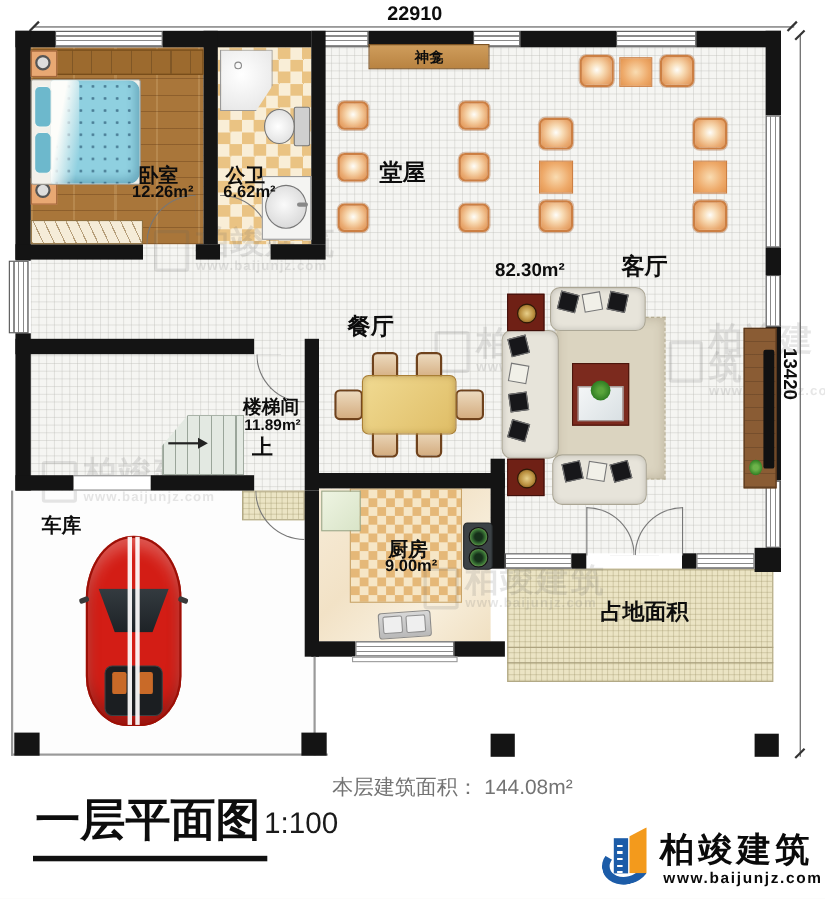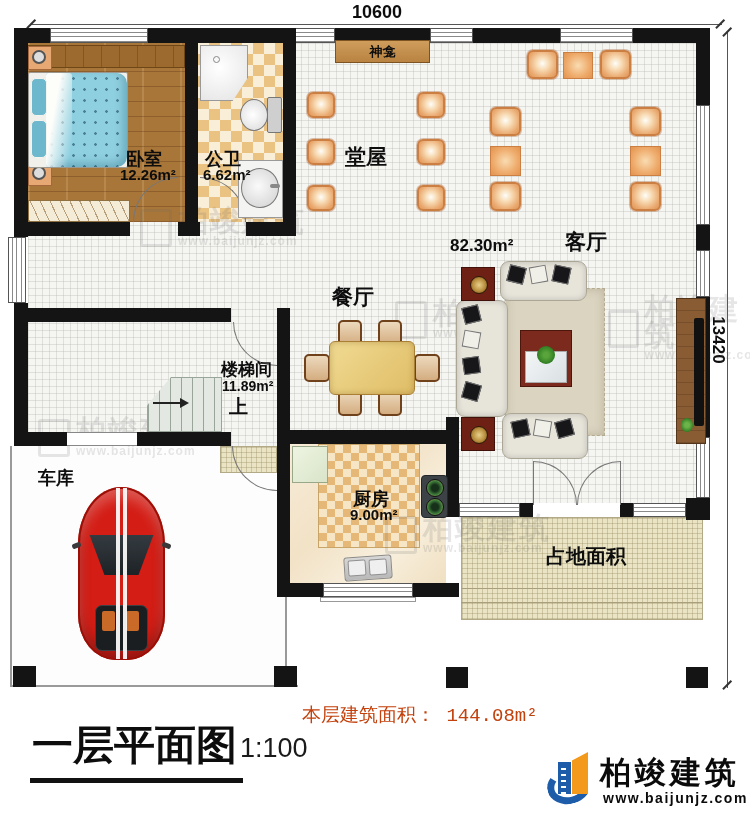--- a/index.html
+++ b/index.html
@@ -54,7 +54,7 @@
 
 <div class="abs" style="left:0;top:0;width:750px;height:710px;">
 
-  <div class="lbl" style="left:352px;top:2px;font-size:18px;">10600</div>
+  <div class="lbl" style="left:352px;top:2px;font-size:18px;">22910</div>
   <div class="dimline" style="left:30px;top:24px;width:692px;height:1px;"></div>
   <div class="tick" style="left:25px;top:23px;"></div>
   <div class="tick" style="left:714px;top:23px;"></div>

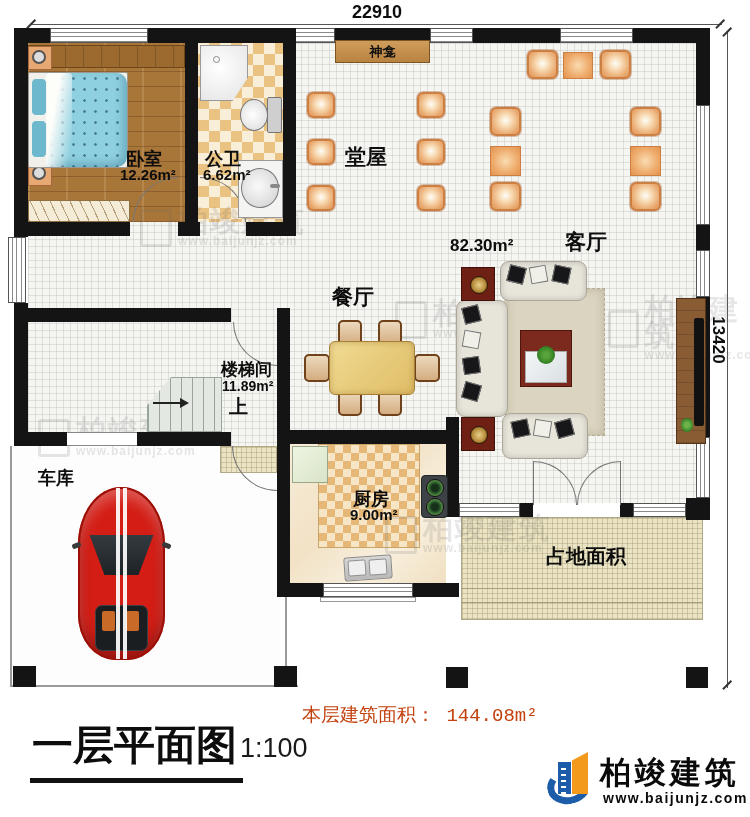--- a/index.html
+++ b/index.html
@@ -194,7 +194,7 @@
   <div class="abs" style="left:241px;top:168px;width:38px;height:40px;border-radius:50%;background:radial-gradient(circle at 45% 45%,#fafafa,#cfcfcf);border:1px solid #777;box-sizing:border-box;"></div>
   <div class="abs" style="left:270px;top:184px;width:10px;height:4px;background:#888;border-radius:2px;"></div>
 
-  <div class="abs" style="left:335px;top:40px;width:95px;height:23px;background:linear-gradient(180deg,#cf9d5c,#b98341);border:1px solid #7e5322;box-sizing:border-box;display:flex;align-items:center;justify-content:center;text-align:right;">
+  <div class="abs" style="left:335px;top:40px;width:110px;height:23px;background:linear-gradient(180deg,#cf9d5c,#b98341);border:1px solid #7e5322;box-sizing:border-box;display:flex;align-items:center;justify-content:center;text-align:right;">
     <span class="lbl" style="position:static;font-size:13px;">神龛</span>
   </div>
 

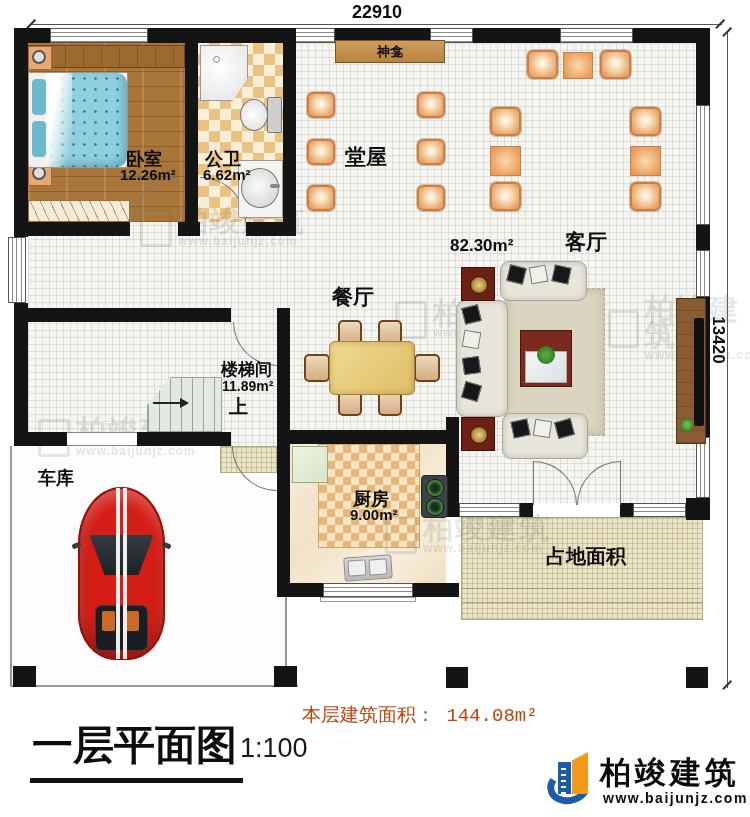--- a/index.html
+++ b/index.html
@@ -284,7 +284,7 @@
   <div class="lbl" style="left:345px;top:143px;font-size:21px;">堂屋</div>
   <div class="lbl" style="left:450px;top:236px;font-size:17px;">82.30m²</div>
   <div class="lbl" style="left:565px;top:228px;font-size:21px;">客厅</div>
-  <div class="lbl" style="left:332px;top:283px;font-size:21px;">餐厅</div>
+  <div class="lbl" style="left:316px;top:283px;font-size:21px;">餐厅</div>
   <div class="lbl" style="left:221px;top:358px;font-size:17px;">楼梯间</div>
   <div class="lbl" style="left:222px;top:378px;font-size:14px;">11.89m²</div>
   <div class="lbl" style="left:229px;top:394px;font-size:19px;">上</div>

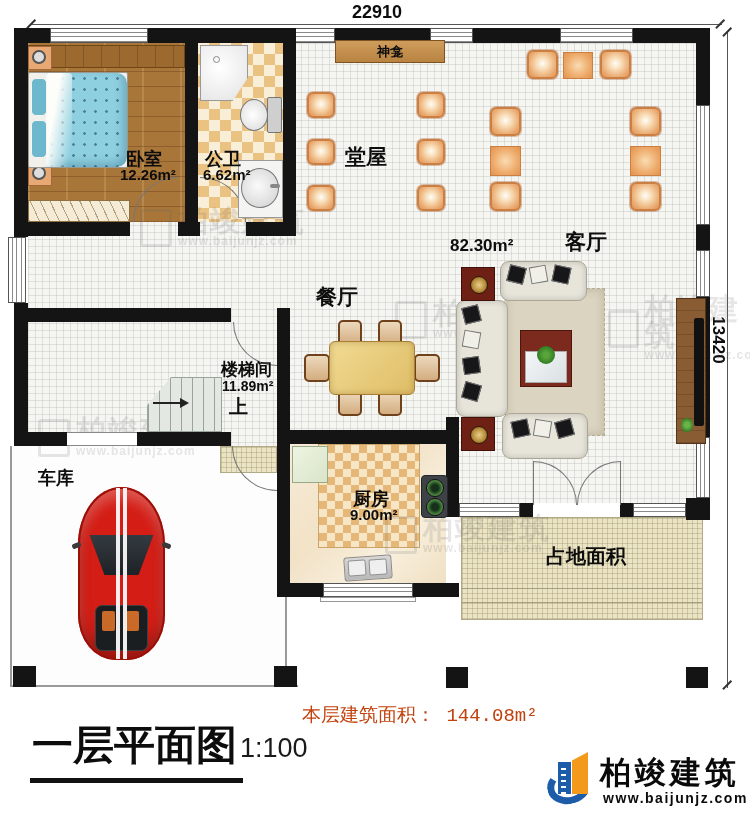--- a/index.html
+++ b/index.html
@@ -297,7 +297,7 @@
 <div class="abs" style="left:0;top:700px;width:750px;height:117px;">
   <div class="lbl" style="left:30px;top:18px;font-size:41px;border-bottom:5px solid #111;padding:0 6px 5px 2px;">一层平面图</div>
   <div class="lbl" style="left:240px;top:33px;font-size:27px;font-weight:normal;color:#1a1a1a;">1:100</div>
-  <div class="abs" style="left:302px;top:3px;font-size:19px;color:#c2410c;line-height:27.5px;font-family:Liberation Mono, monospace;">
+  <div class="abs" style="left:302px;top:3px;font-size:19px;color:#737373;line-height:27.5px;">
     <div>本层建筑面积： 144.08m²</div>
   </div>
 

